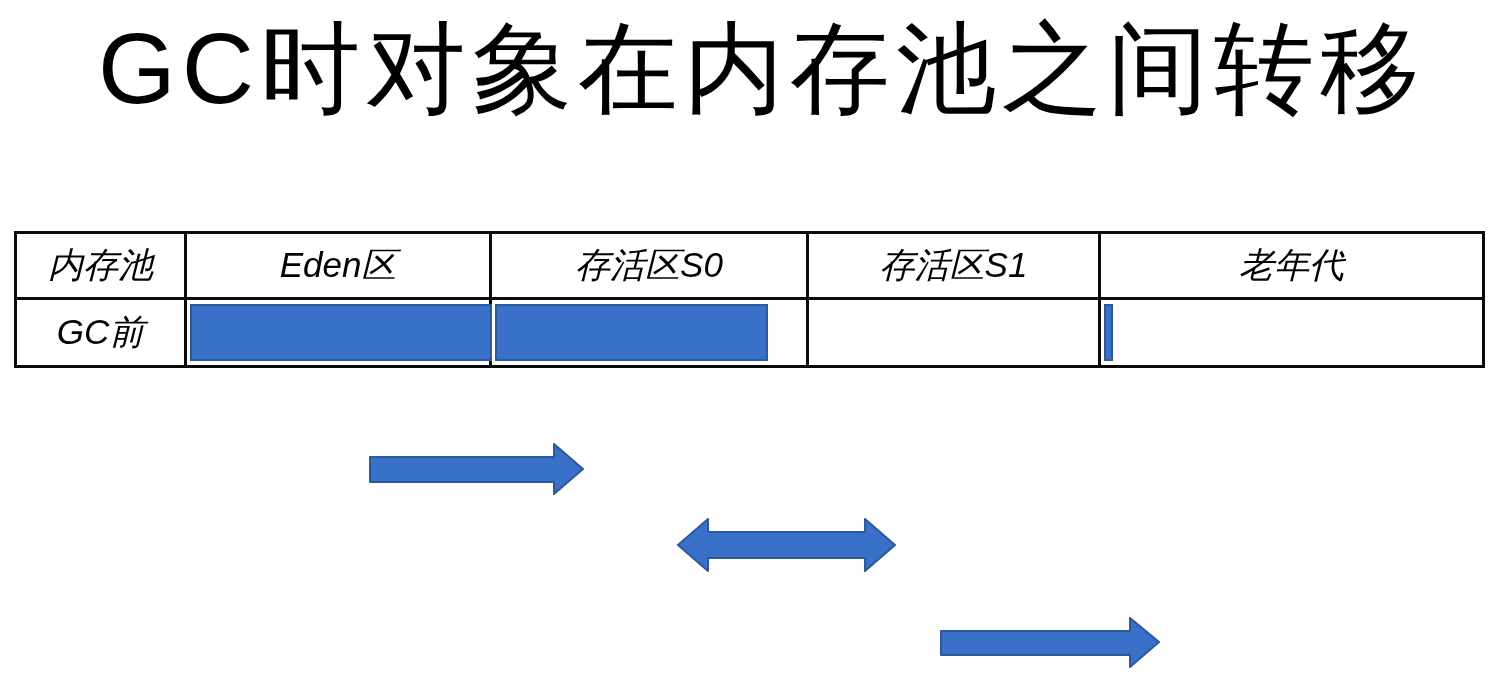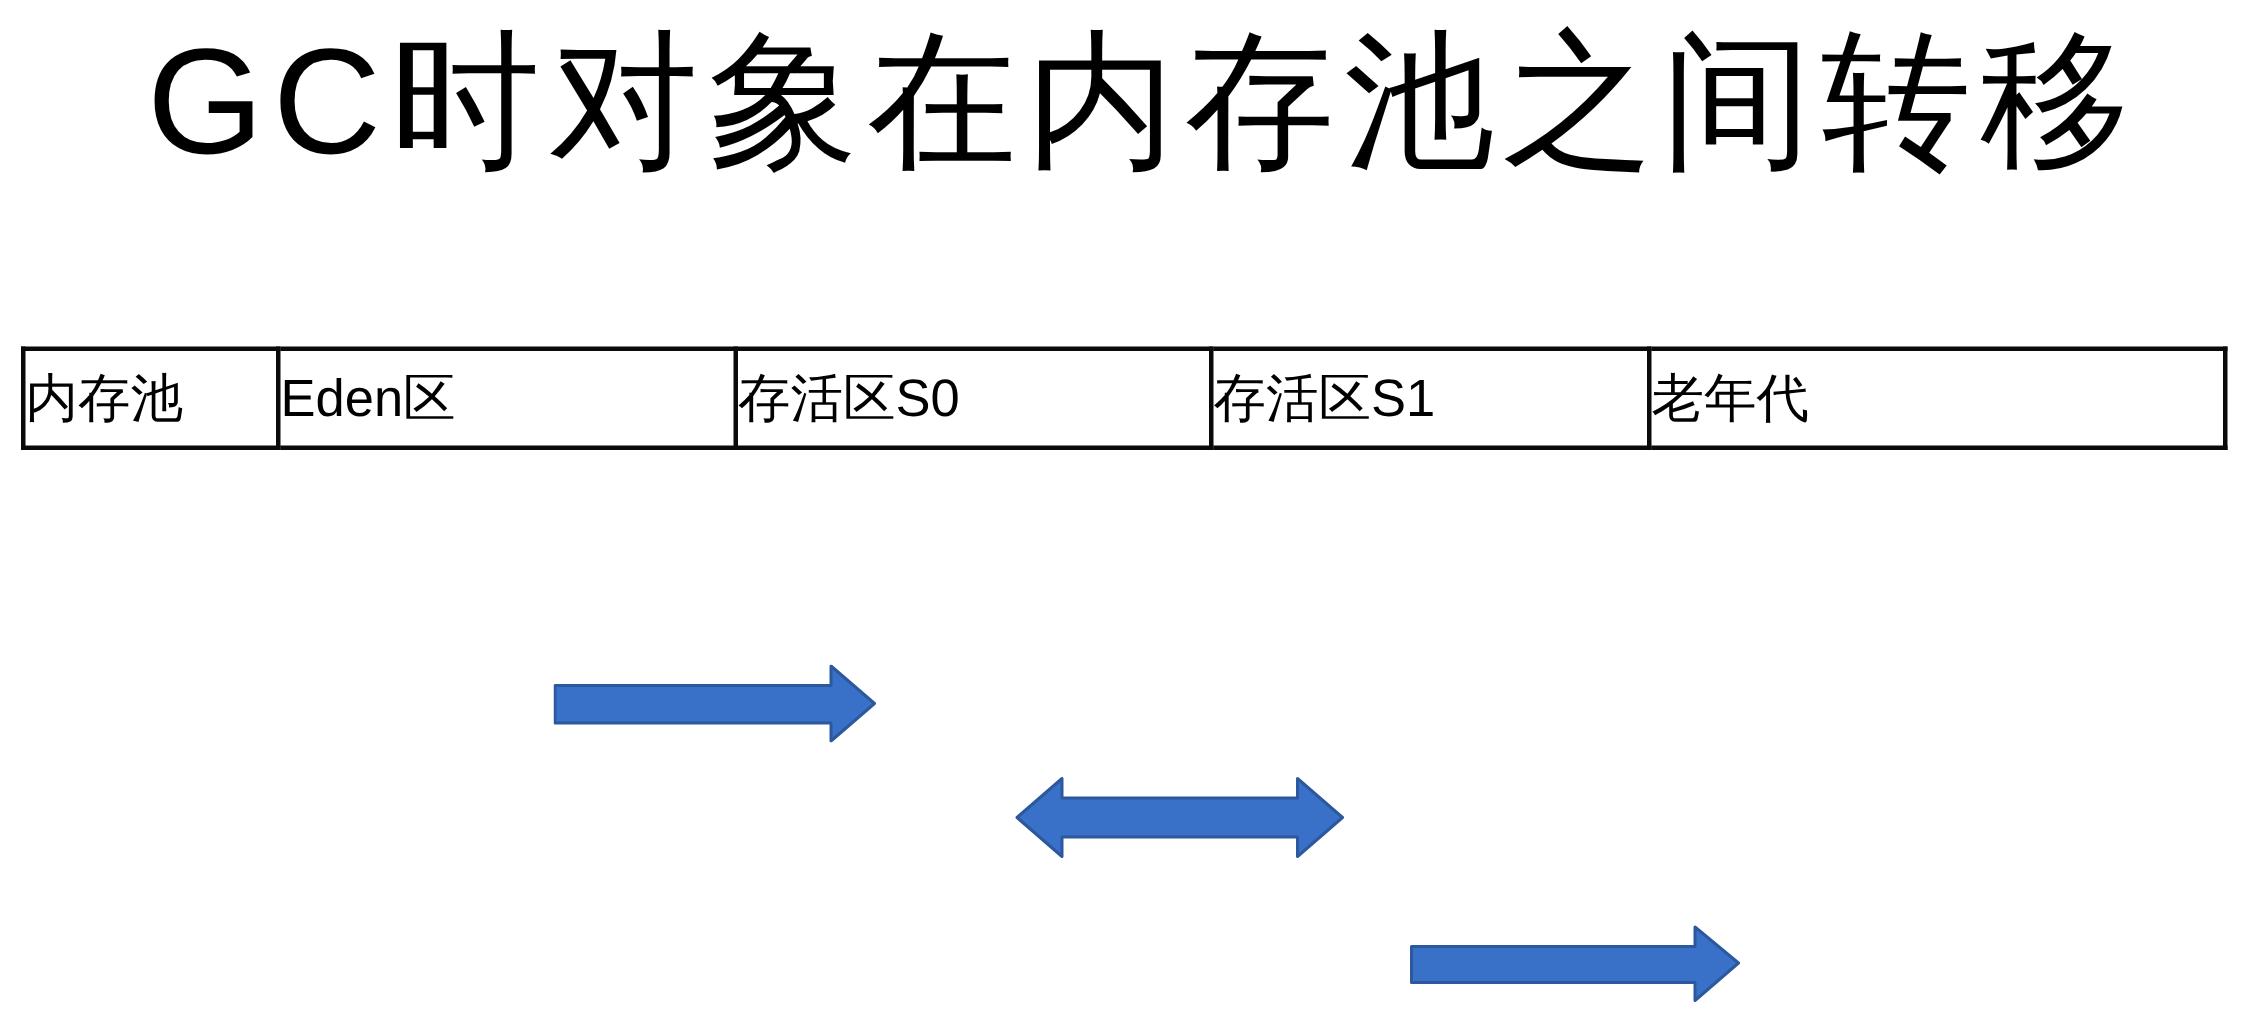--- a/index.html
+++ b/index.html
@@ -26,8 +26,8 @@
   .gc-table th,.gc-table td{
     border:3px solid var(--table-border);
     padding:0;font-weight:400;
-    text-align:left;vertical-align:middle;
-    font-size:35px;color:var(--text);
+    text-align:center;vertical-align:middle;
+    font-size:35px;color:var(--text);font-style:italic;
   }
   .gc-table thead tr{height:66px;}
   .gc-table tbody tr{height:68px;}

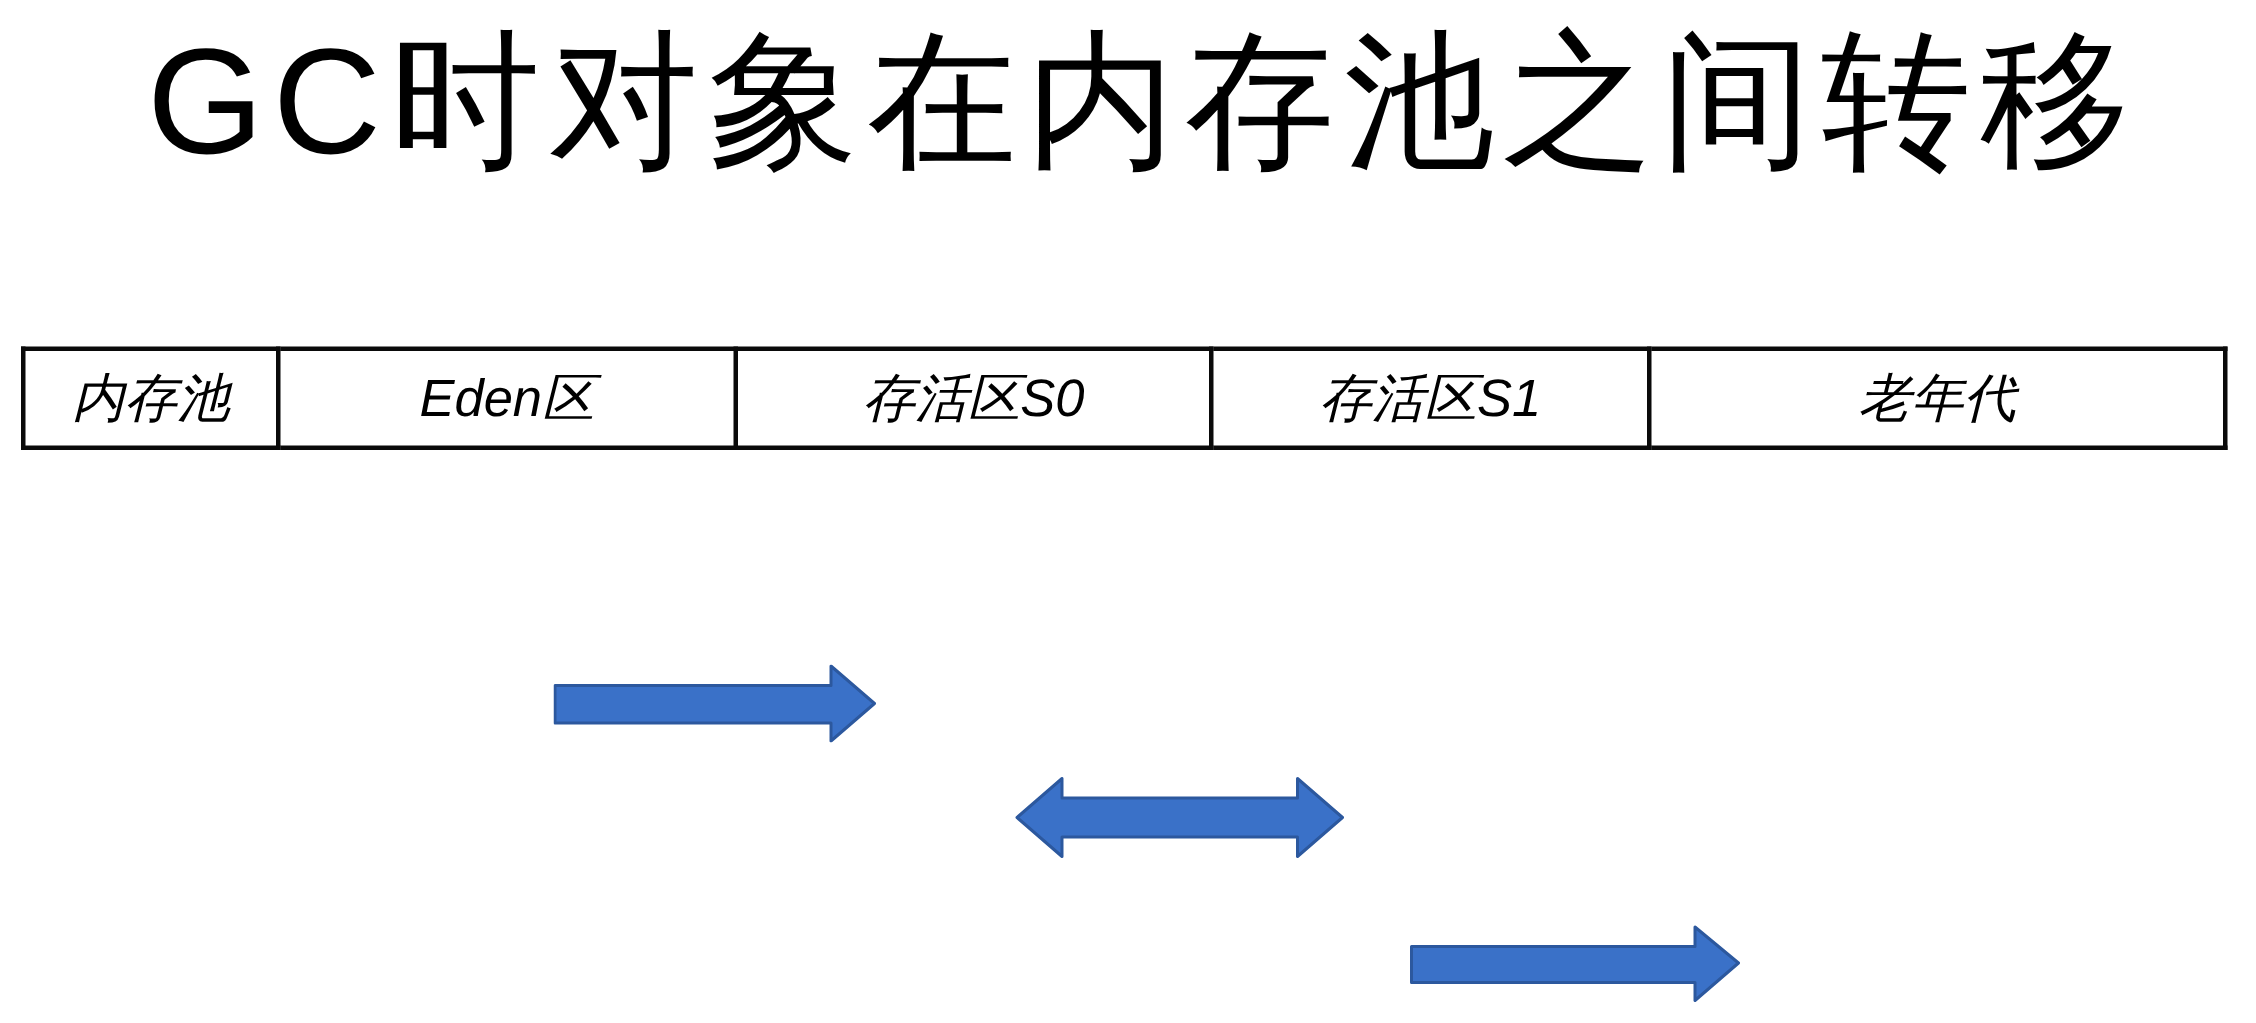--- a/index.html
+++ b/index.html
@@ -73,6 +73,19 @@
       </tr>
     </thead>
     <tbody>
+      <tr>
+        <th>GC前</th>
+        <td class="cell">
+            <div class="bar" style="width: 100%;"></div>
+          </td>
+        <td class="cell">
+            <div class="bar" style="width: 87%;"></div>
+          </td>
+        <td class="cell"></td>
+        <td class="cell">
+            <div class="bar" style="width: 2.4%;"></div>
+          </td>
+      </tr>
     </tbody>
   </table>
 

